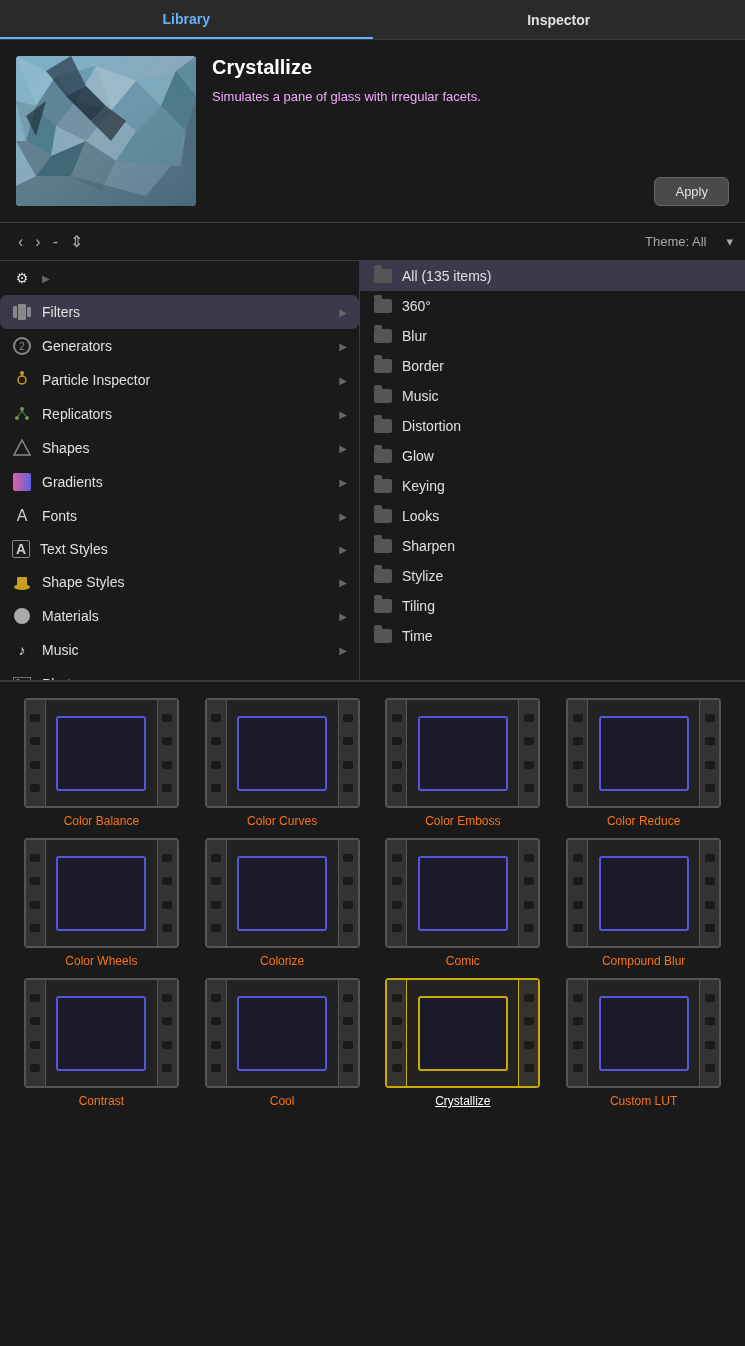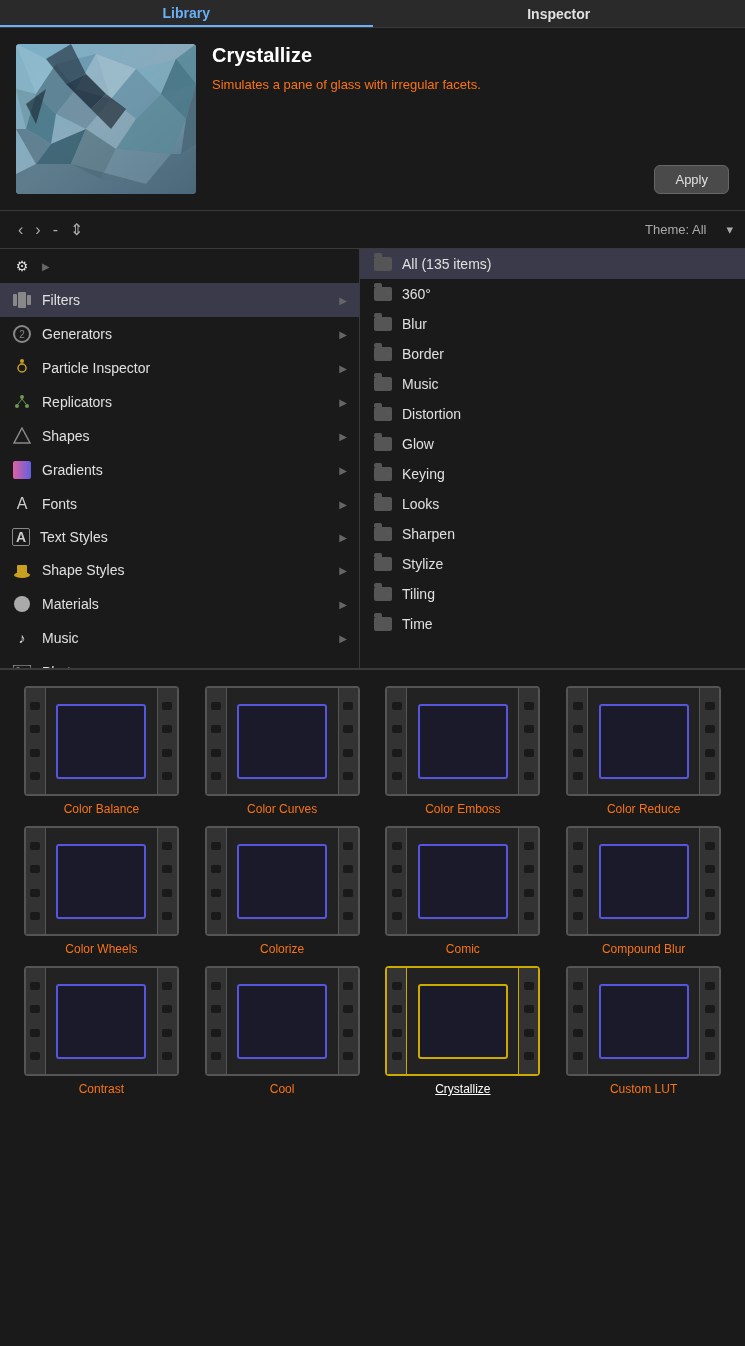--- a/index.html
+++ b/index.html
@@ -17,7 +17,7 @@
       display: flex;
       background: #2a2a2a;
       border-bottom: 1px solid #3a3a3a;
-      height: 28px;
+      height: 40px;
     }
     .tab {
       flex: 1;

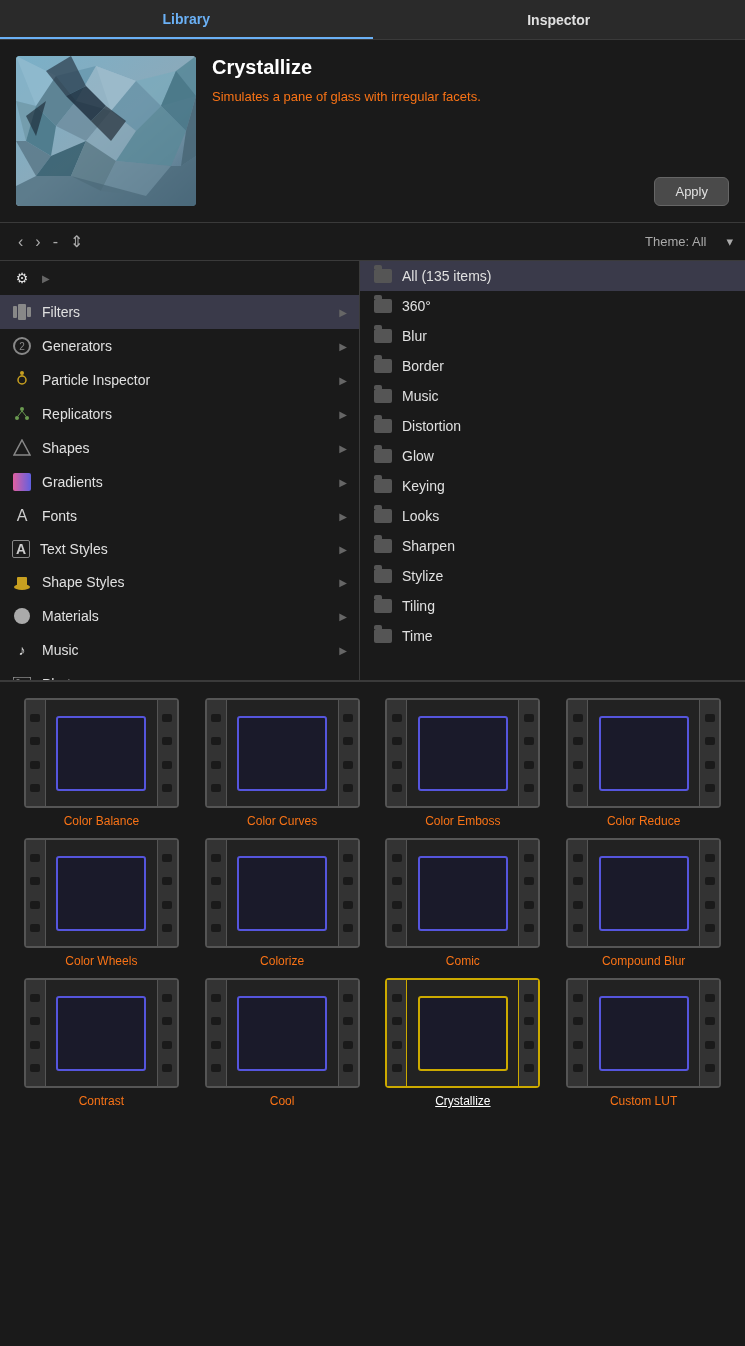--- a/index.html
+++ b/index.html
@@ -70,7 +70,7 @@
     }
     .preview-desc {
       font-size: 13px;
-      color: #f97316;
+      color: #f0abfc;
       line-height: 1.5;
       flex: 1;
     }

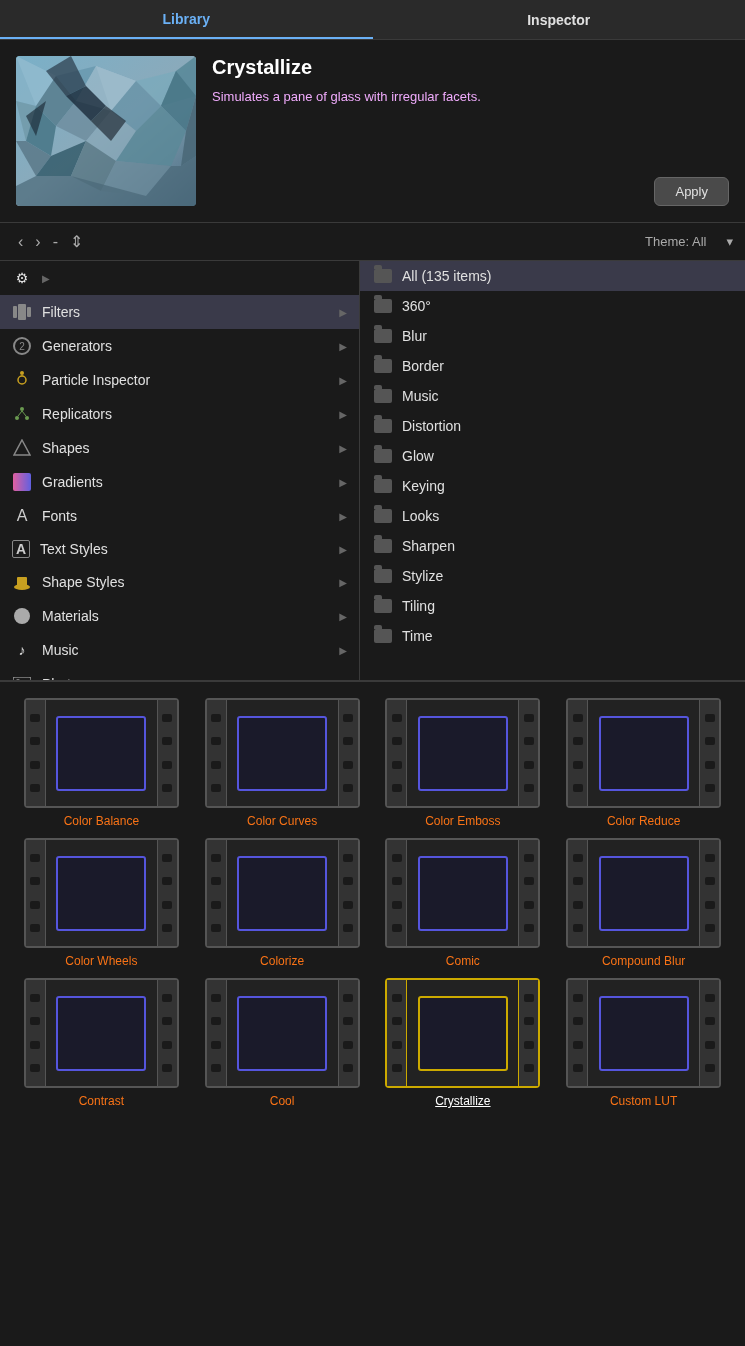--- a/index.html
+++ b/index.html
@@ -140,7 +140,7 @@
       cursor: pointer;
       gap: 10px;
     }
-    .sidebar-item.active { background: #3a3a4a; }
+    .sidebar-item.active { background: #3a3a4a; border-radius: 7px; }
     .sidebar-item-icon {
       width: 20px;
       height: 20px;

